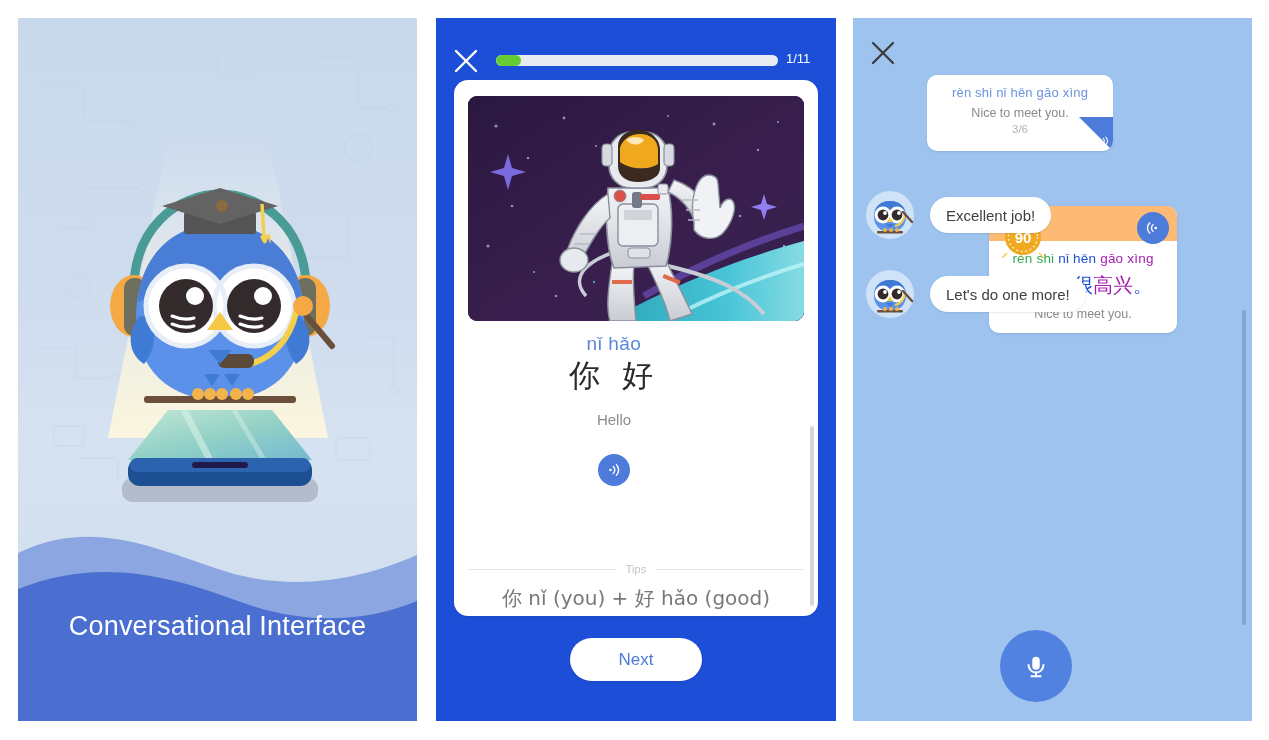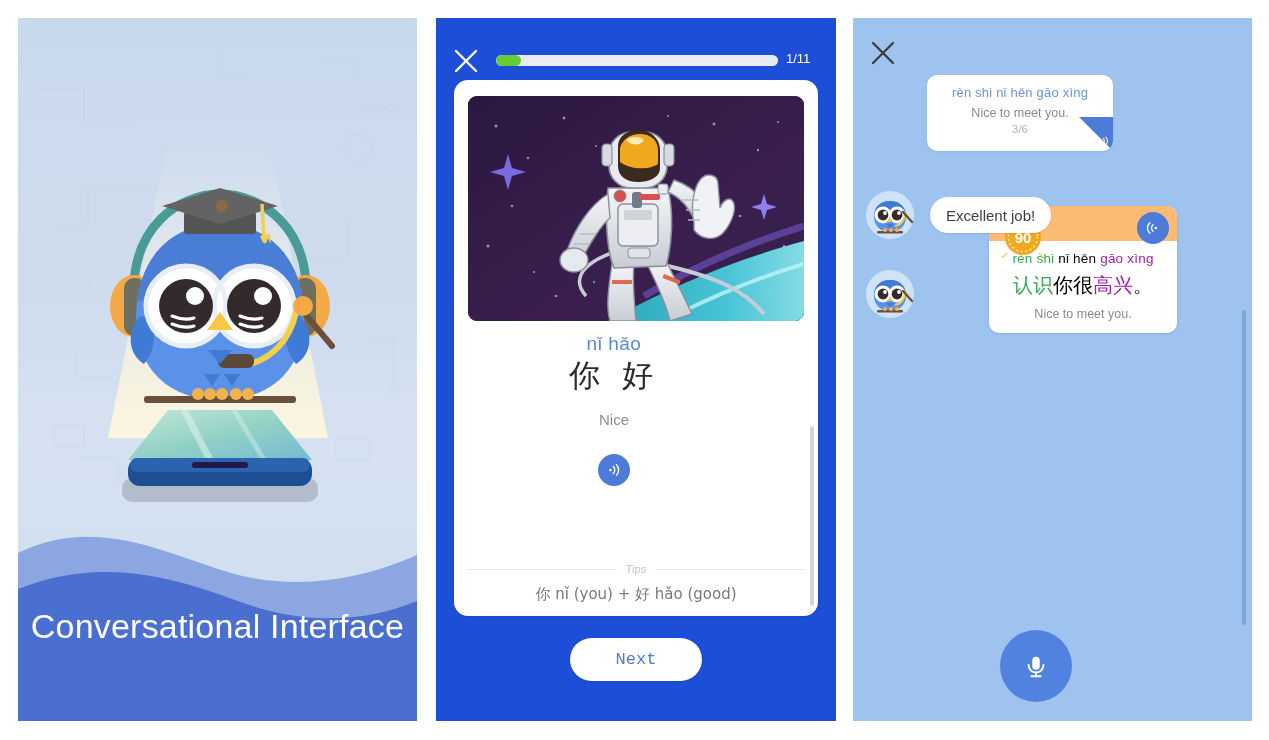--- a/index.html
+++ b/index.html
@@ -153,7 +153,7 @@
   }
   .score-body { padding: 10px 8px 12px; text-align: center; }
   .sp-green { color: #34a853; }
-  .sp-dark { color: #000000; }
+  .sp-dark { color: #1d4ed8; }
   .sp-red { color: #a21caf; }
   .score-pinyin { font-size: 13.5px; letter-spacing: .2px; }
   .score-hanzi {

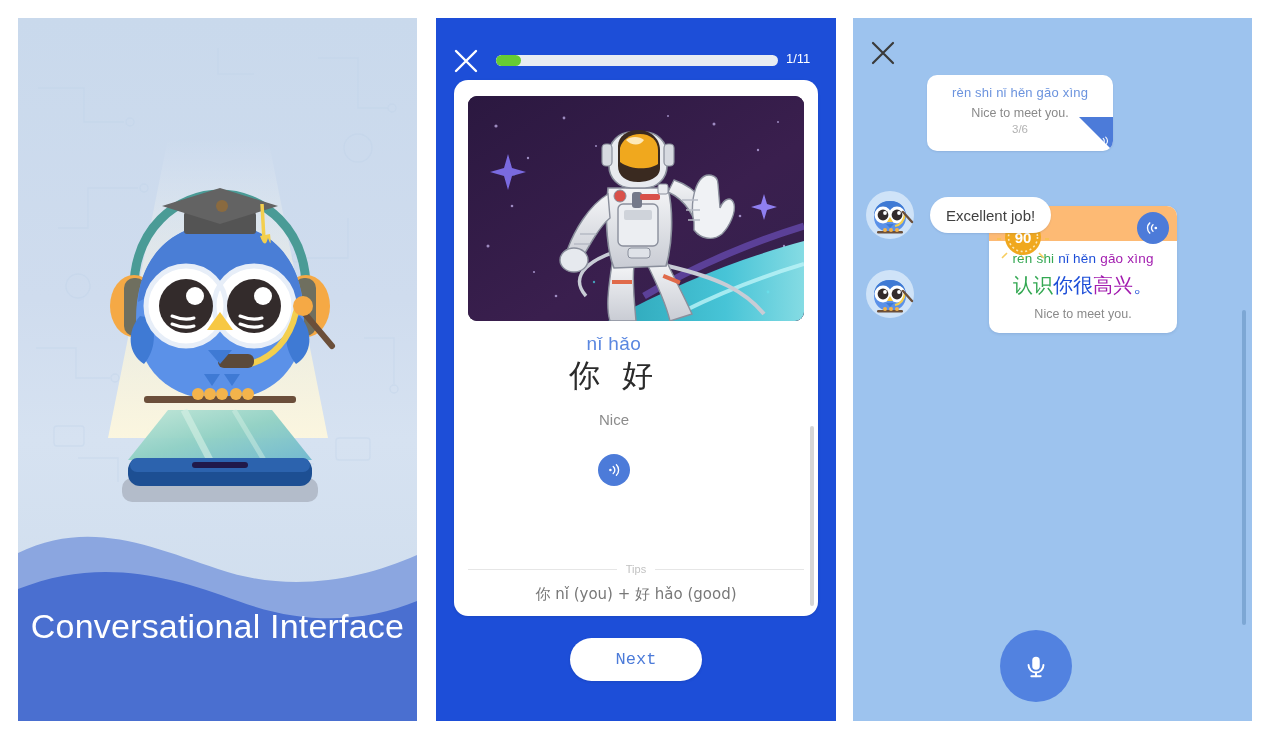--- a/index.html
+++ b/index.html
@@ -559,6 +559,7 @@
             <circle cx="32" cy="40" r="2"></circle>
           </g>
       </svg>
+      <div class="bubble-plain" id="chat2">Let's do one more!</div>
 
 
       <div class="mic-btn">

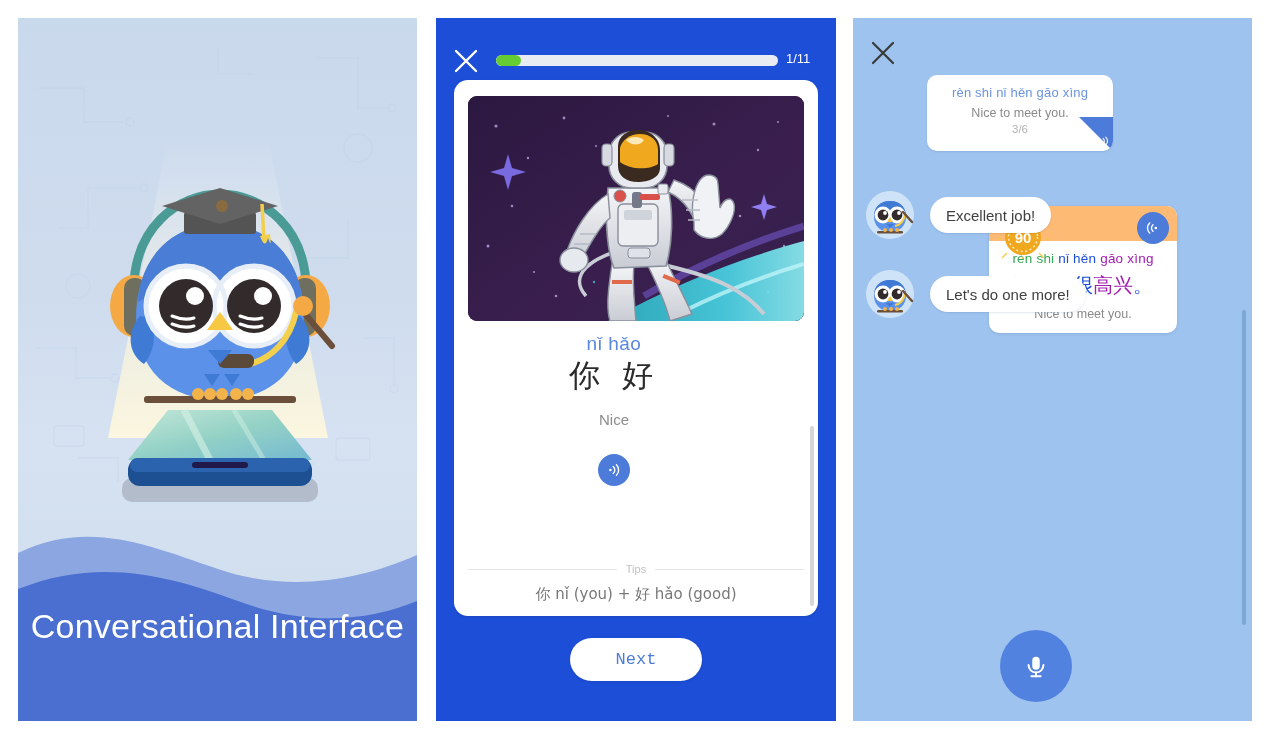--- a/index.html
+++ b/index.html
@@ -426,7 +426,7 @@
       <div class="lesson-body">
         <div class="pinyin-main">nǐ hǎo</div>
         <div class="hanzi-main">你 好</div>
-        <div class="english-main">Nice</div>
+        <div class="english-main">Hello</div>
         <div class="speaker-btn">
           <svg viewBox="0 0 20 20" width="16" height="16">
             <circle cx="5.5" cy="10" r="1.6" fill="#ffffff"></circle>

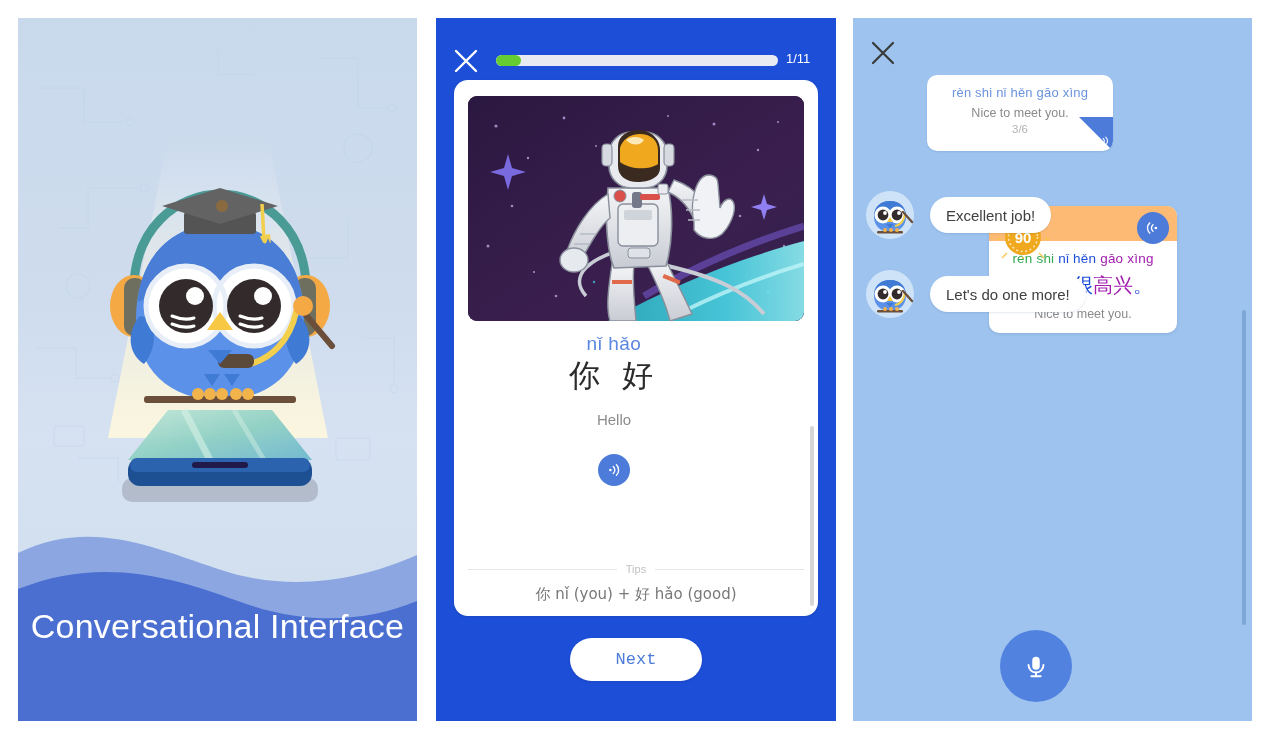--- a/index.html
+++ b/index.html
@@ -90,7 +90,7 @@
   .tips-label { font-size: 11px; color: #c2c2c2; }
   .tips-text {
     position: absolute; left: 0; top: 505px; width: 364px; text-align: center;
-    font-size: 15px; color: #787878; font-family: "DejaVu Sans", sans-serif;
+    font-size: 20px; color: #787878; font-family: "DejaVu Sans", sans-serif;
   }
   .card-scroll {
     position: absolute; right: 4px; top: 346px; width: 4px; height: 180px;

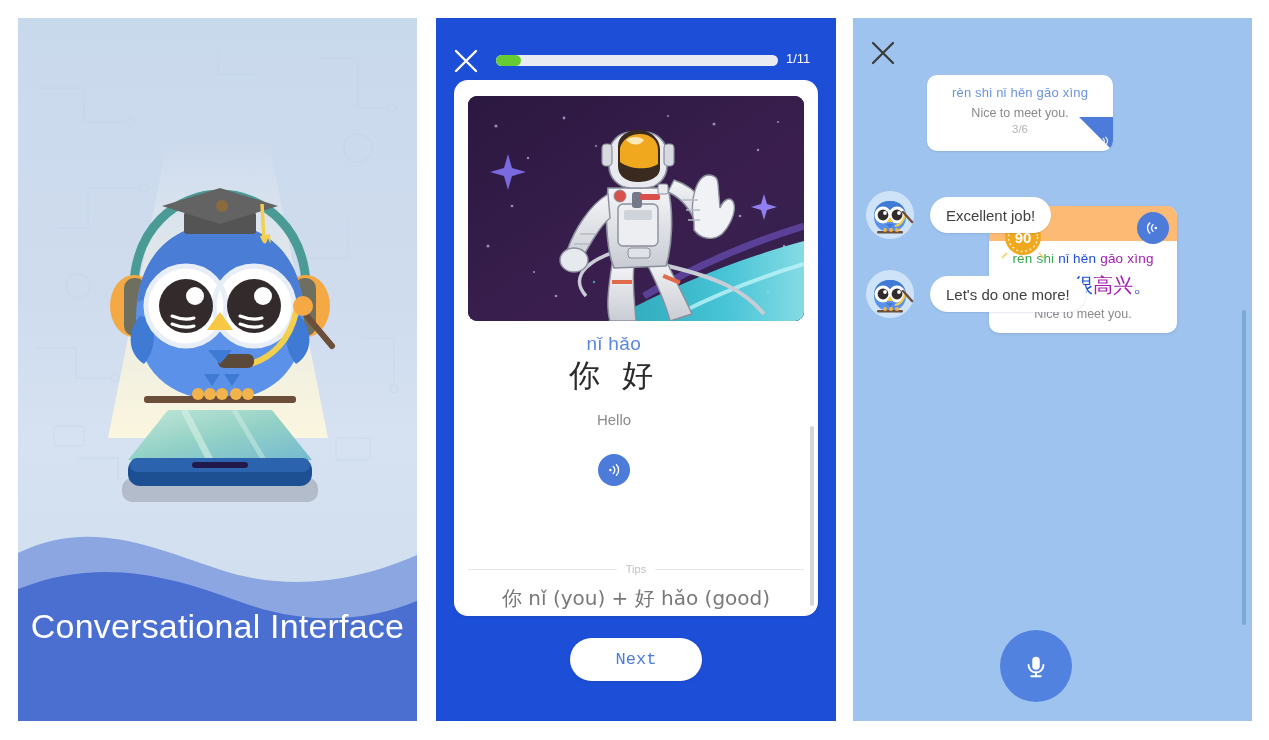--- a/index.html
+++ b/index.html
@@ -39,7 +39,7 @@
     text-align: center; color: #ffffff;
   }
   .p1-title {
-    font-size: 34px; font-weight: 400; letter-spacing: .2px;
+    font-size: 27px; font-weight: 400; letter-spacing: .2px;
     line-height: 34px; margin-bottom: 26px;
   }
   .p1-sub { font-size: 15px; line-height: 22px; color: #eef3fb; font-weight: 400; }

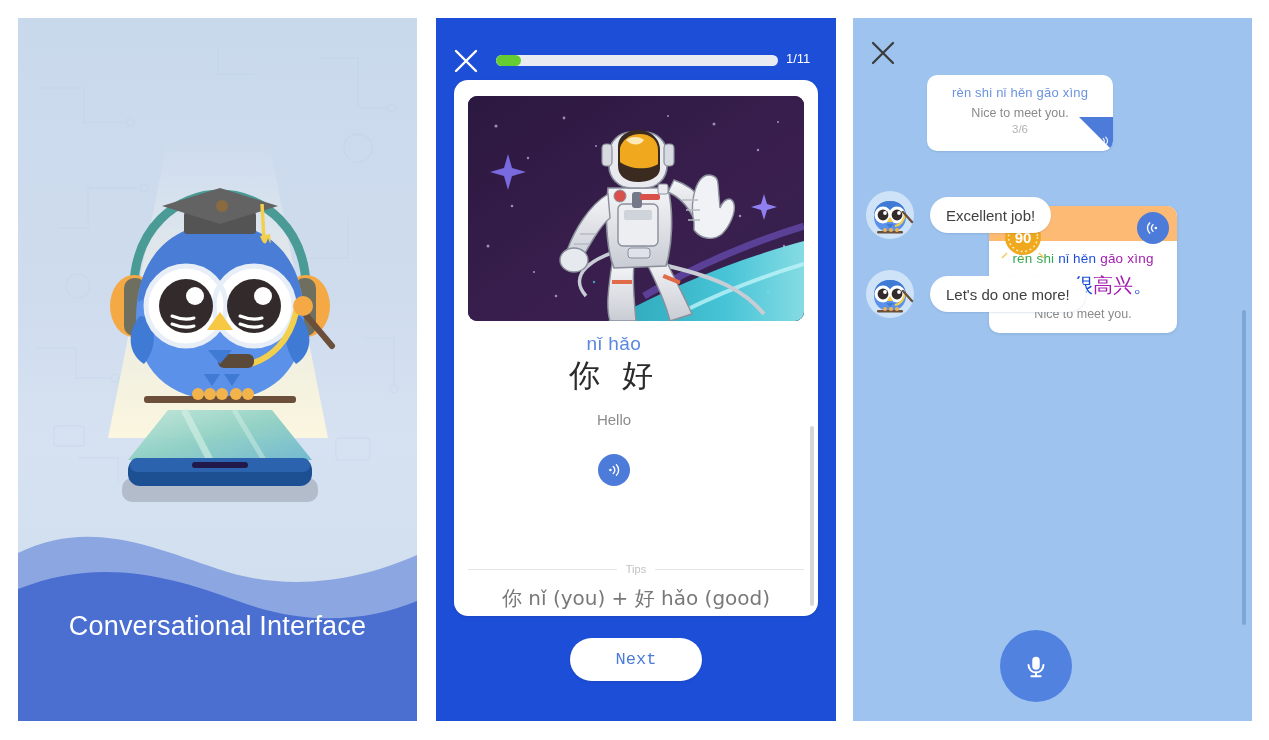--- a/index.html
+++ b/index.html
@@ -99,7 +99,7 @@
   .next-btn {
     position: absolute; left: 134px; top: 620px; width: 132px; height: 43px;
     background: #ffffff; border-radius: 22px; border: none;
-    color: #4c7bd9; font-size: 17px; font-family: Liberation Mono, monospace;
+    color: #4c7bd9; font-size: 17px; font-family: Liberation Sans, sans-serif;
     cursor: pointer; box-shadow: 0 1px 3px rgba(0,0,0,.10);
   }
 

